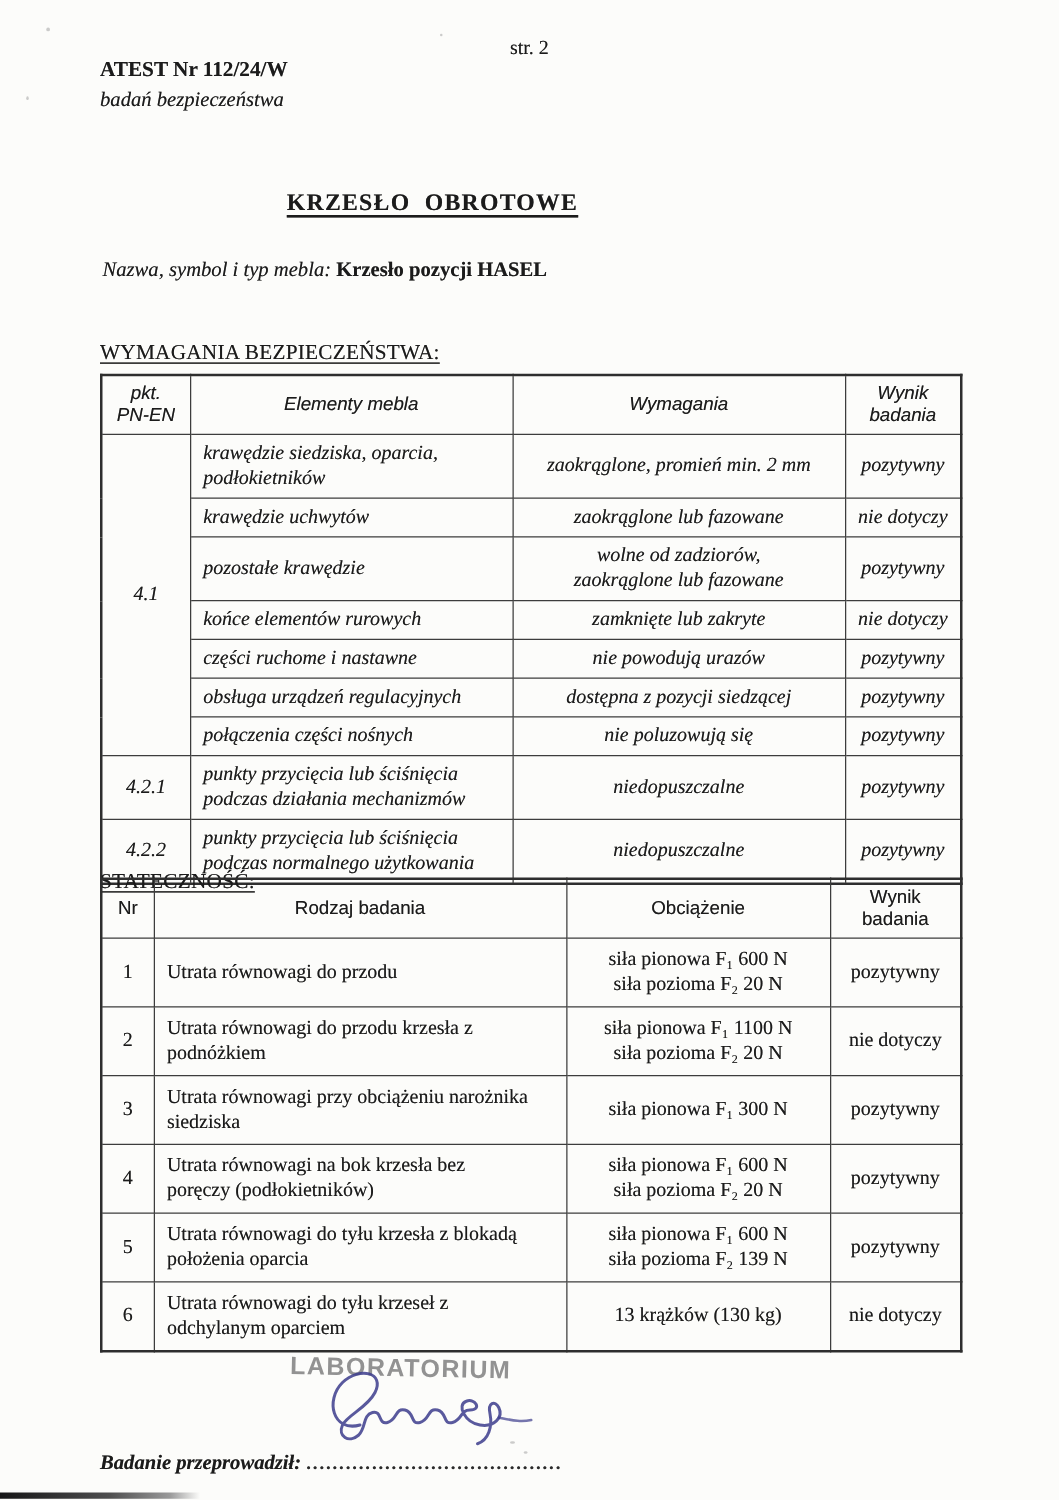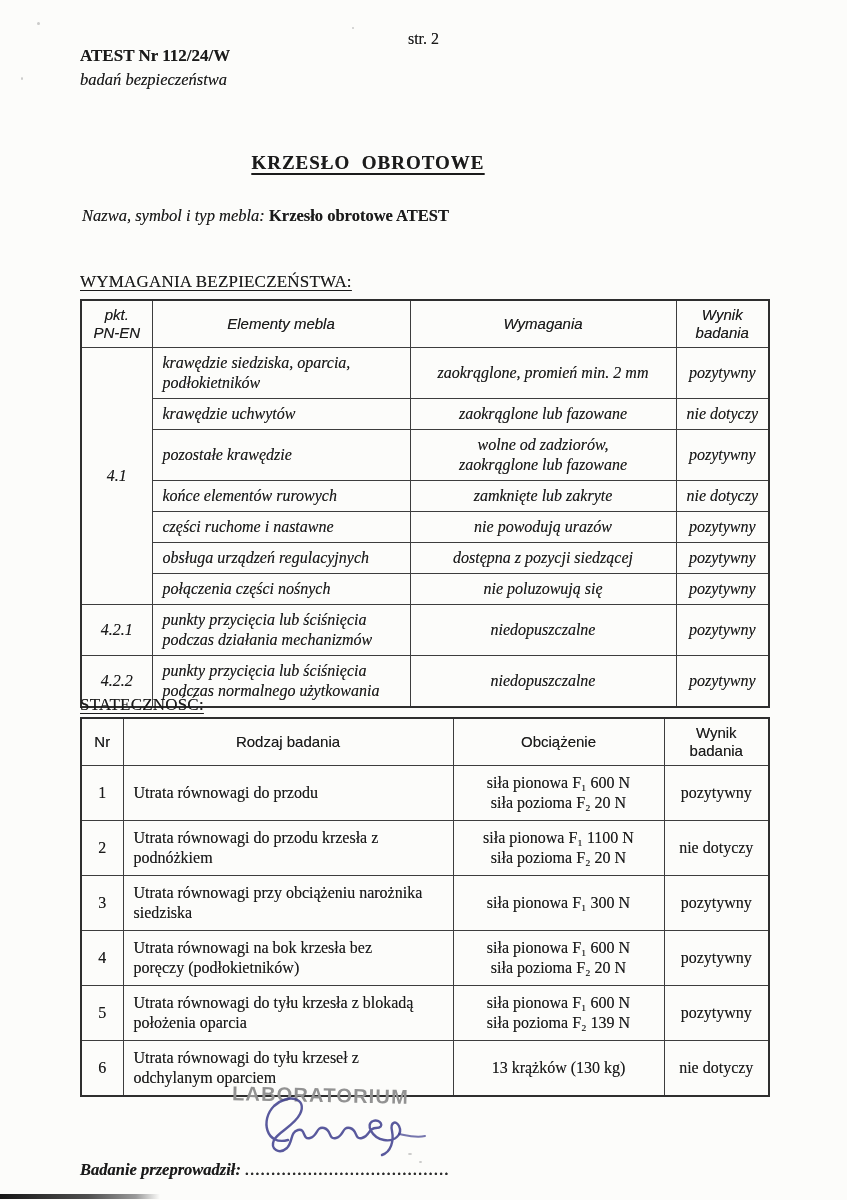--- a/index.html
+++ b/index.html
@@ -15,7 +15,7 @@
   .doc-title{
     top:152px;left:0;width:692px;text-align:center;font-weight:bold;font-size:19px;
     letter-spacing:1px;white-space:pre;text-decoration:underline;
-    text-underline-offset:4px;text-decoration-thickness:1.5px;margin-left:22px;
+    text-underline-offset:4px;text-decoration-thickness:1.5px;
   }
   .product-line{top:206px;left:82px;font-size:16.5px;}
   .product-line .lbl{font-style:italic;}

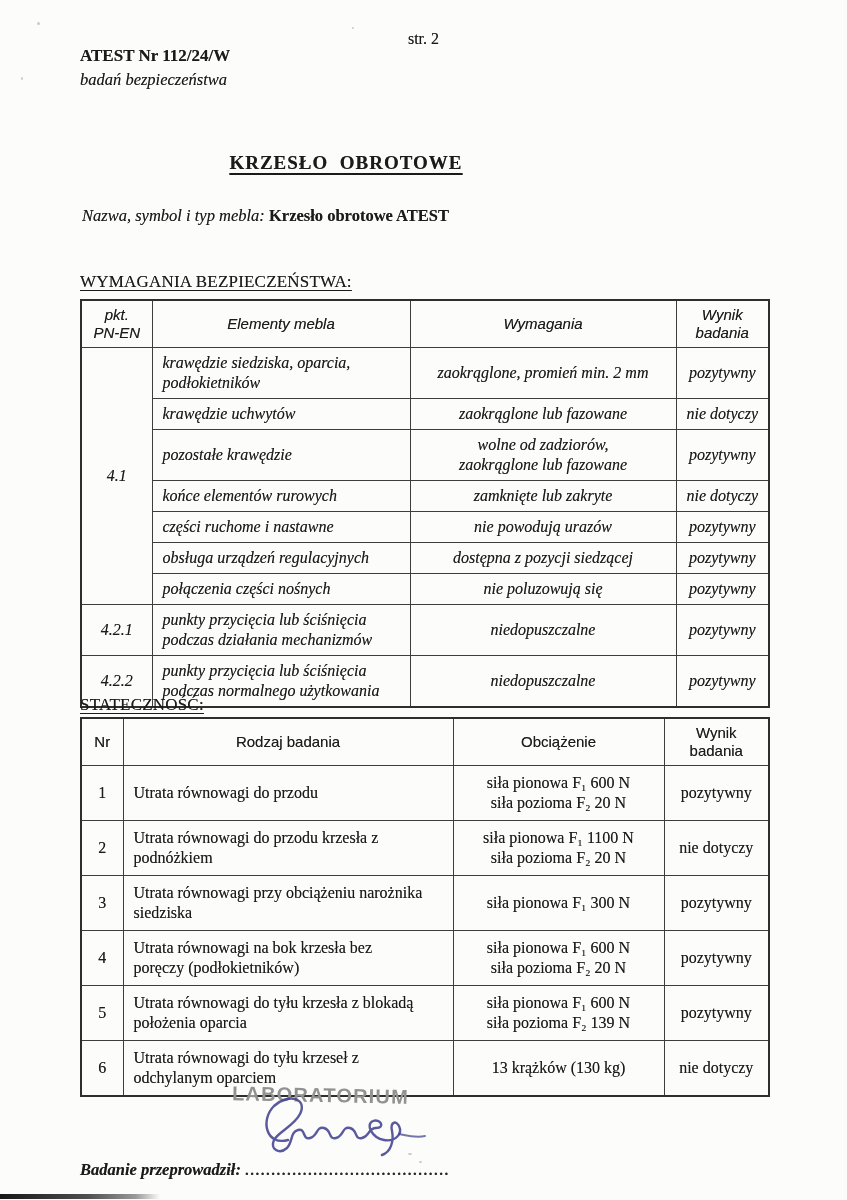--- a/index.html
+++ b/index.html
@@ -67,7 +67,7 @@
 
   <div class="abs product-line">
     <span class="lbl">Nazwa, symbol i typ mebla:</span>
-    <span class="val">Krzesło obrotowe ATEST</span>
+    <span class="val">Krzesło pozycji HASEL</span>
   </div>
 
   <div class="abs section-heading heading-safety">WYMAGANIA BEZPIECZEŃSTWA:</div>

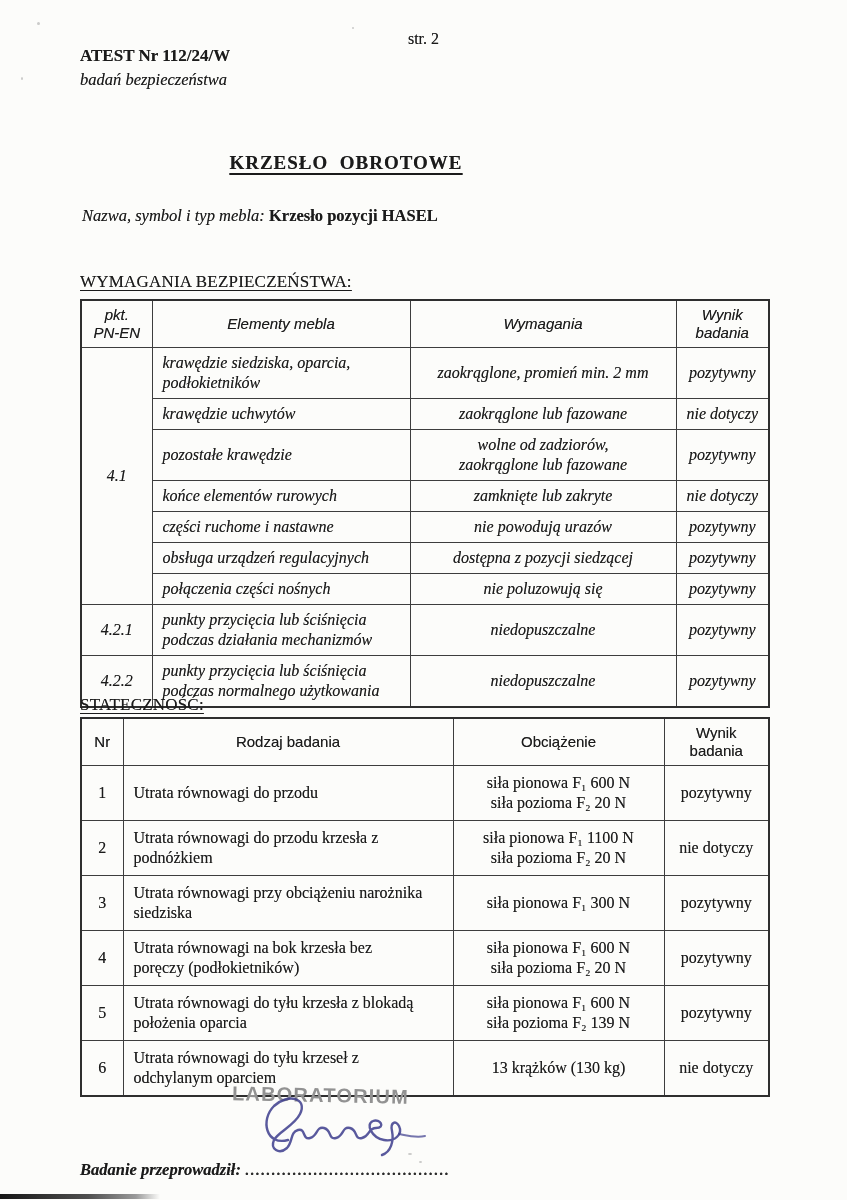--- a/index.html
+++ b/index.html
@@ -35,7 +35,7 @@
   }
   td{font-size:16px;line-height:1.25;white-space:pre-line;padding:5px 6px;}
   .safety-table{top:299px;left:80px;width:688px;font-style:italic;}
-  .stability-table{top:717px;left:80px;width:688px;border-radius:11px;}
+  .stability-table{top:702px;left:80px;width:688px;border-radius:11px;}
   .c-pkt,.c-nr,.c-req,.c-load,.c-result{text-align:center;}
   .c-element,.c-test{text-align:left;padding-left:10px;}
   .stability-table td{padding-top:7px;padding-bottom:7px;}

